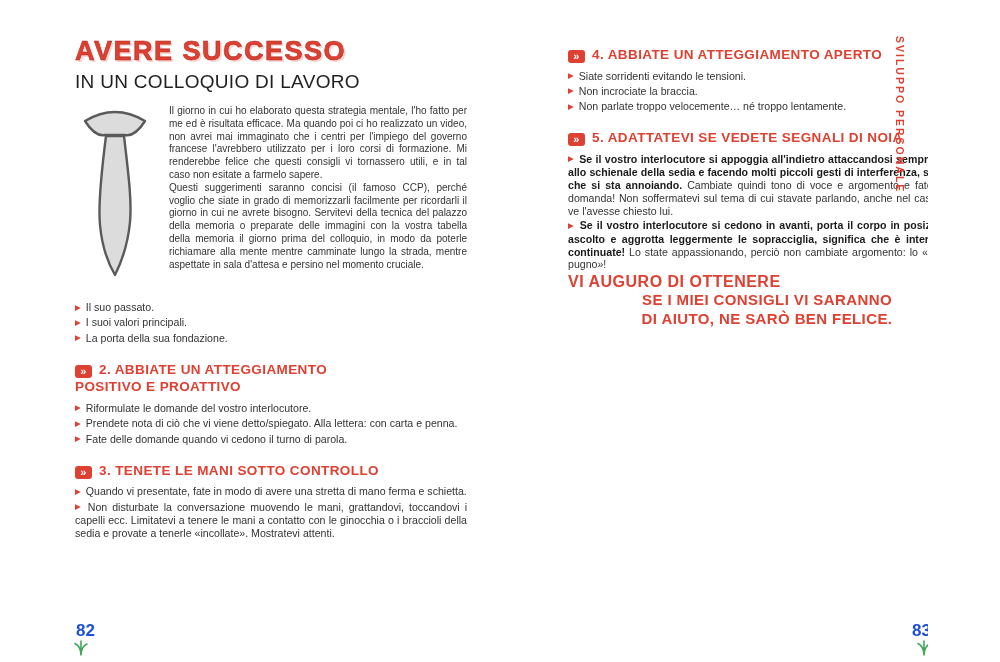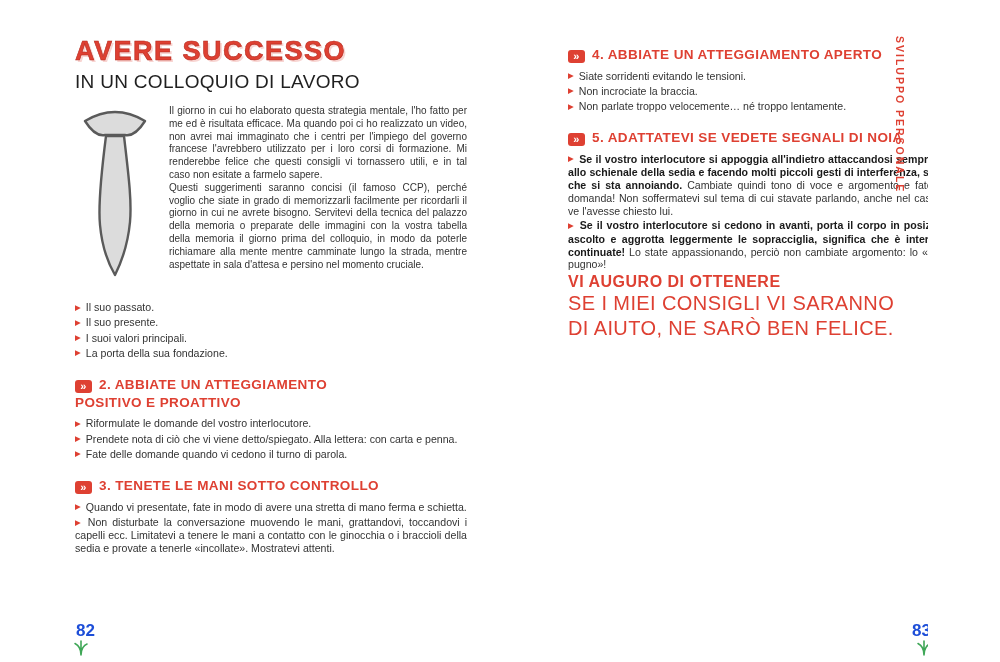--- a/index.html
+++ b/index.html
@@ -34,7 +34,7 @@
   .c1{margin:0;font-size:16px;font-weight:bold;letter-spacing:0.5px;}
   .c2{margin:2px 0 4px;font-size:21px;font-weight:bold;letter-spacing:1px;
       -webkit-text-stroke:0.5px #b5291e;text-shadow:1.5px 1.5px 0 rgba(222,64,50,0.22);}
-  .c3{margin:0;font-size:20px;font-weight:normal;line-height:1.25;letter-spacing:0.4px;}
+  .c3{margin:0;font-size:15px;font-weight:bold;line-height:1.25;letter-spacing:0.4px;text-align:center;}
 
   .sidebar-label{position:absolute;top:36px;right:22px;writing-mode:vertical-rl;
                  font-size:10.5px;font-weight:bold;color:#de4032;letter-spacing:2px;}

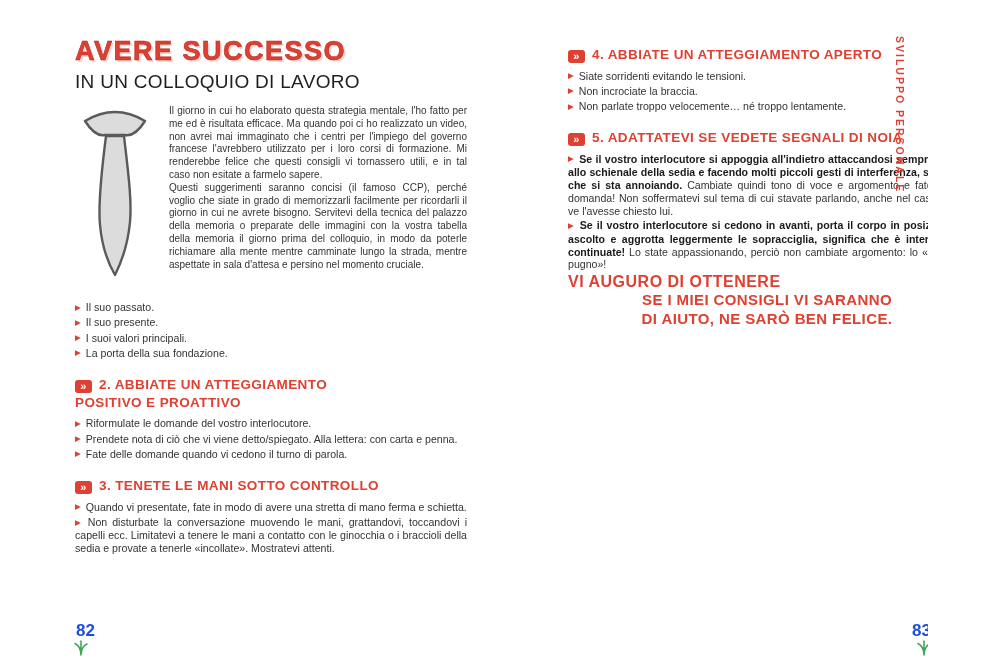--- a/index.html
+++ b/index.html
@@ -72,7 +72,6 @@
 
     <div class="section">
       <p class="bullet"><span class="marker">▶</span><span>Il suo passato.</span></p>
-      <p class="bullet"><span class="marker">▶</span><span>Il suo presente.</span></p>
       <p class="bullet"><span class="marker">▶</span><span>I suoi valori principali.</span></p>
       <p class="bullet"><span class="marker">▶</span><span>La porta della sua fondazione.</span></p>
     </div>

